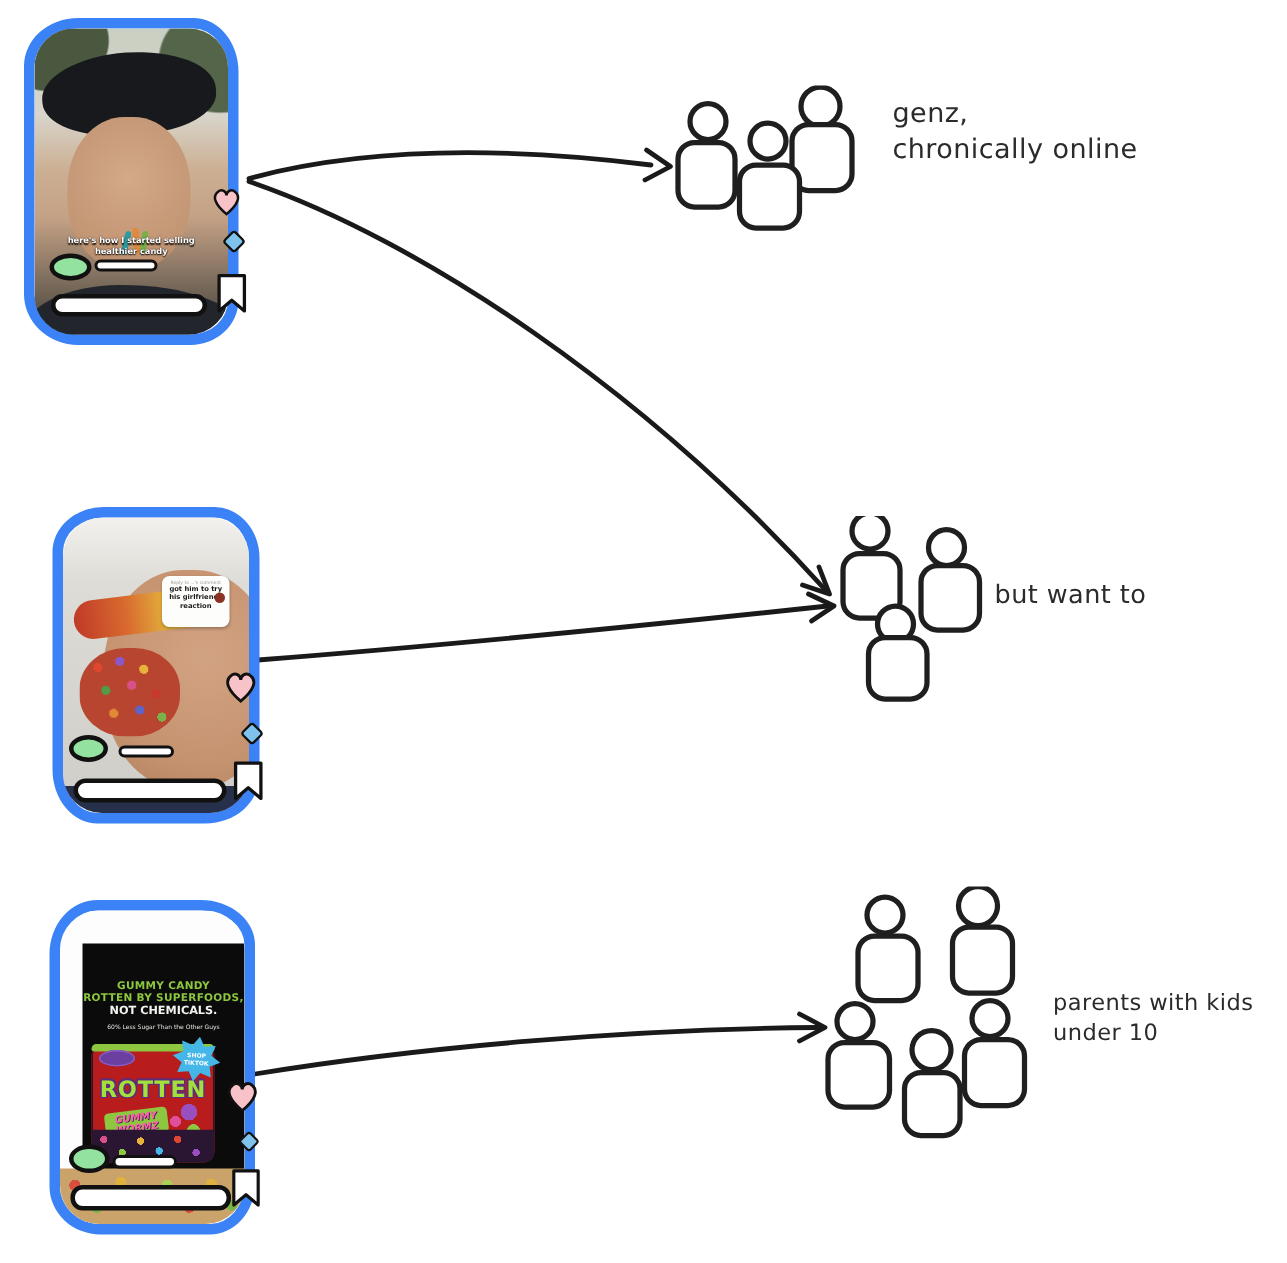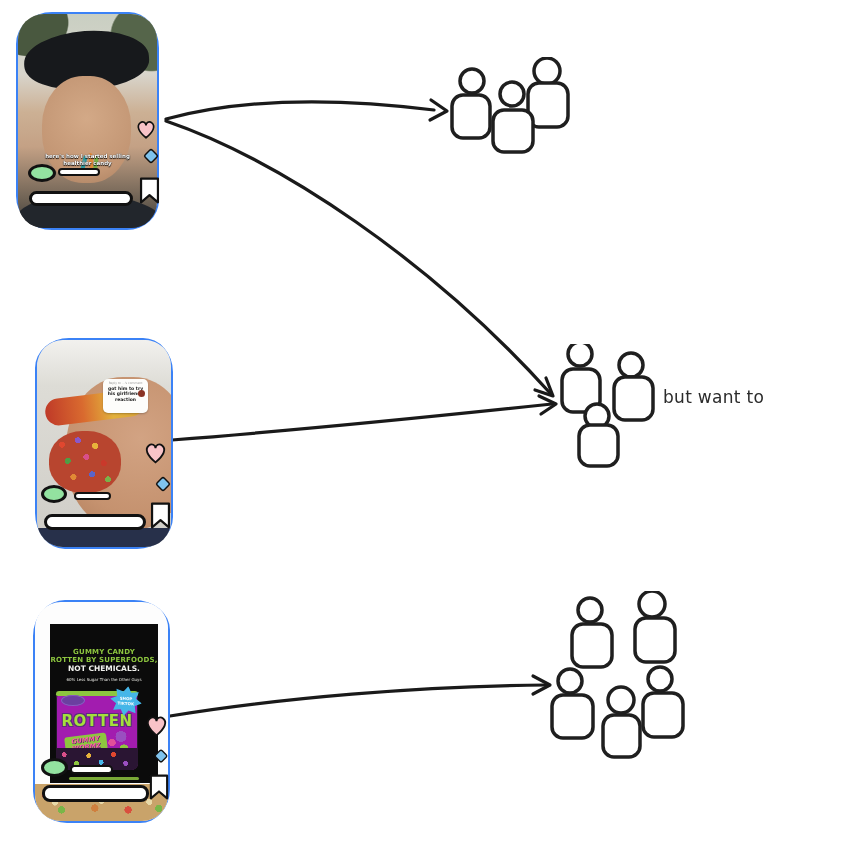--- a/index.html
+++ b/index.html
@@ -159,6 +159,10 @@
         </g>
     </g>
   </svg>
+  <div class="hand l1">
+    <span>genz,</span>
+    <span>chronically online</span>
+  </div>
 
   <svg class="people" style="left:556px;top:344px;" width="108" height="126" viewBox="0 0 108 126">
     <g fill="#ffffff" stroke="#1f1f1f" stroke-width="3.5">

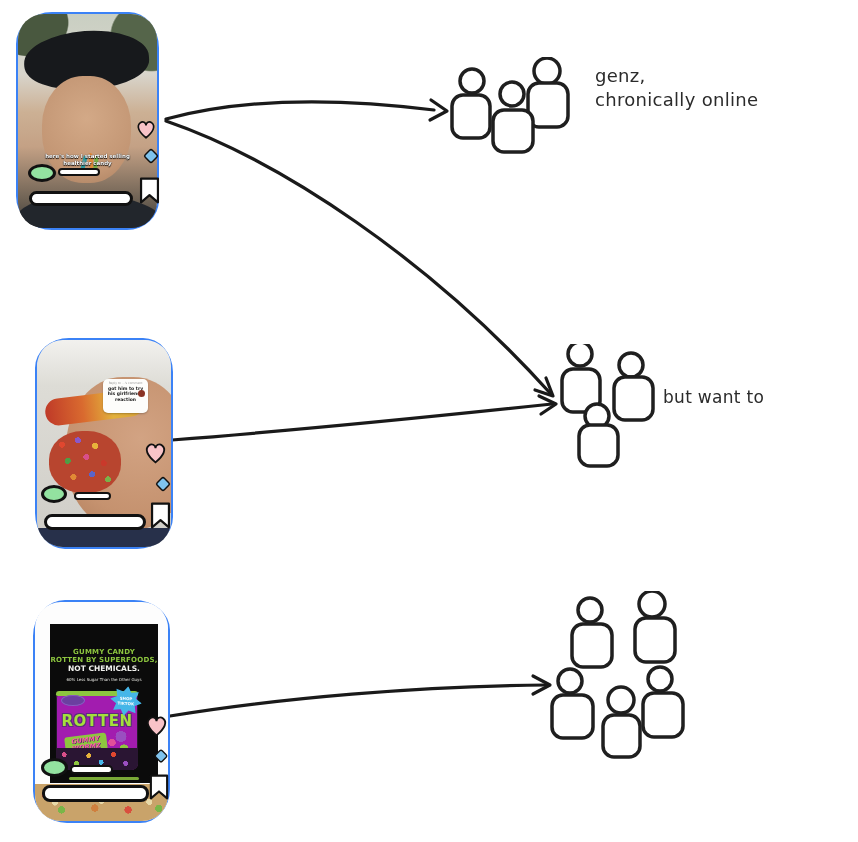--- a/index.html
+++ b/index.html
@@ -20,7 +20,7 @@
   .people{position:absolute;}
 
   
-  .phone{position:absolute;border:2px solid #3b82f6;background:#fff;box-sizing:border-box;}
+  .phone{position:absolute;border:7px solid #3b82f6;background:#fff;box-sizing:border-box;}
   .phone.p1{left:16px;top:12px;width:143px;height:218px;border-radius:36px 30px 32px 36px/32px 36px 30px 34px;}
   .phone.p2{left:35px;top:338px;width:138px;height:211px;border-radius:34px 30px 36px 30px/30px 34px 32px 36px;}
   .phone.p3{left:33px;top:600px;width:137px;height:223px;border-radius:32px 36px 30px 34px/36px 30px 34px 32px;}

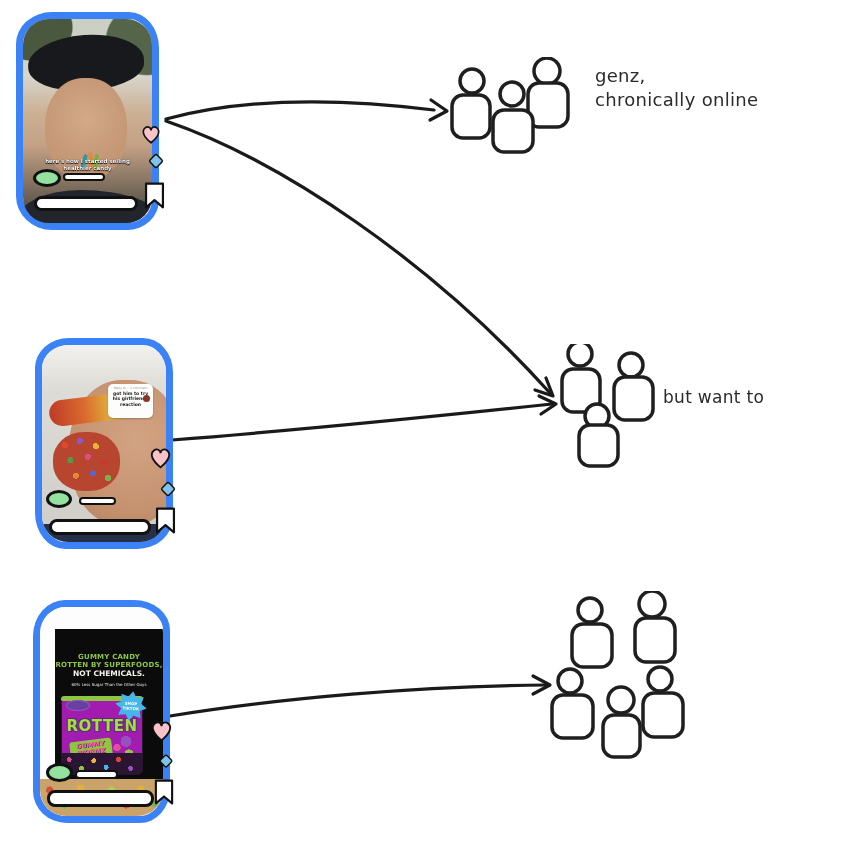--- a/index.html
+++ b/index.html
@@ -208,6 +208,10 @@
         </g>
     </g>
   </svg>
+  <div class="hand l3">
+    <span>parents with kids</span>
+    <span>under 10</span>
+  </div>
 
   <div class="phone p1">
     <div class="screen">

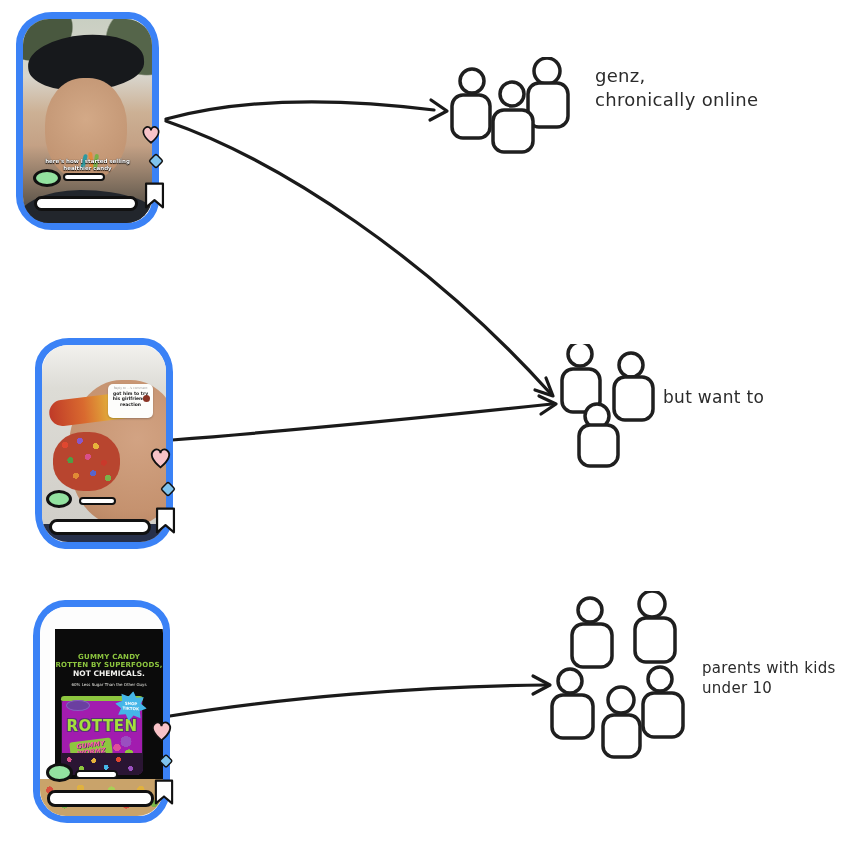--- a/index.html
+++ b/index.html
@@ -80,7 +80,7 @@
       clip-path:polygon(100% 50%,79.6% 62.2%,85.4% 85.4%,62.2% 79.6%,50% 100%,37.8% 79.6%,14.6% 85.4%,20.4% 62.2%,0% 50%,20.4% 37.8%,14.6% 14.6%,37.8% 20.4%,50% 0%,62.2% 20.4%,85.4% 14.6%,79.6% 37.8%);
       display:flex;align-items:center;justify-content:center;z-index:4;}
   .badge .t{color:#fff;font-size:4px;line-height:4.5px;font-weight:800;transform:rotate(-6deg);width:18px;}
-  .bag{position:absolute;left:6px;top:67px;width:82px;height:79px;background:#a21caf;border-radius:7px;z-index:3;
+  .bag{position:absolute;left:6px;top:67px;width:82px;height:79px;background:#b91c1c;border-radius:7px;z-index:3;
       box-shadow:0 0 0 1px #241a2b inset;}
   .bag .slime{position:absolute;left:0;top:0;width:100%;height:5px;background:#8dc63f;border-radius:7px 7px 4px 4px;}
   .bag .oval{position:absolute;left:5px;top:4px;width:24px;height:11px;background:#6b3fa0;border-radius:50%;

